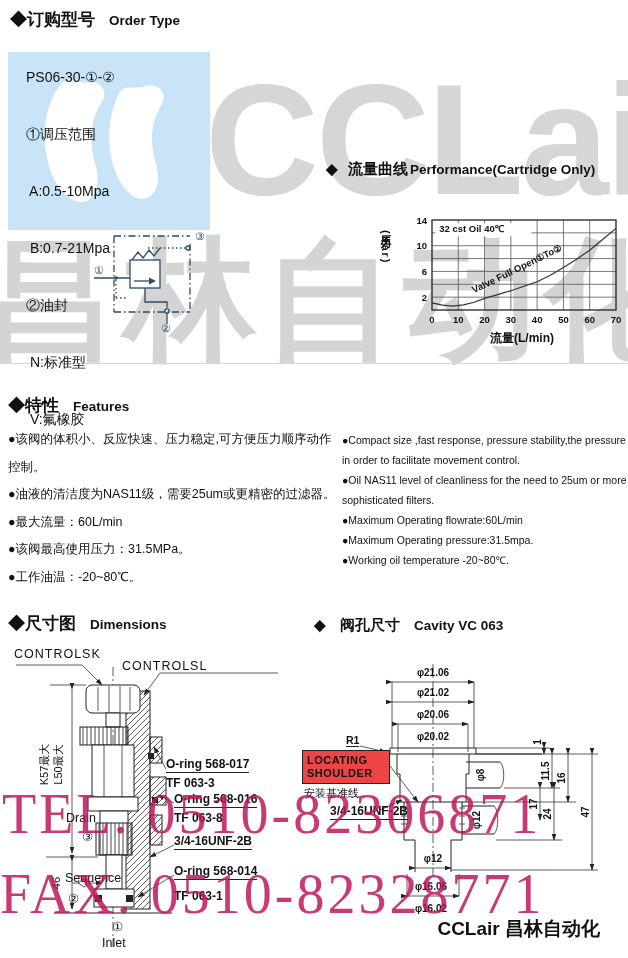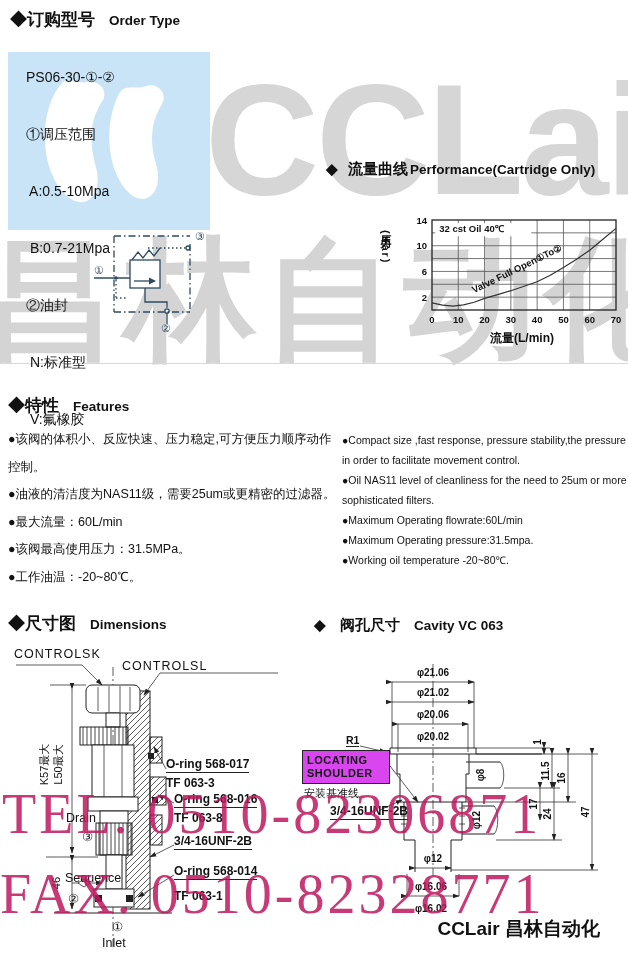--- a/index.html
+++ b/index.html
@@ -32,7 +32,7 @@
   .lblsm{font-size:12.5px;white-space:nowrap;}
   .callout{font-size:12px;font-weight:bold;white-space:nowrap;}
   .callout.u{border-bottom:1.3px solid #222;padding-bottom:1px;}
-  .locbox{border:1.2px solid #222;background:#d946ef;font-size:11px;line-height:13px;padding:3px 4px;
+  .locbox{border:1.2px solid #222;background:#ef4444;font-size:11px;line-height:13px;padding:3px 4px;
           font-weight:bold;letter-spacing:.5px;}
   .footer-brand{left:420px;top:916px;width:180px;text-align:right;font-size:19px;font-weight:bold;}
   

